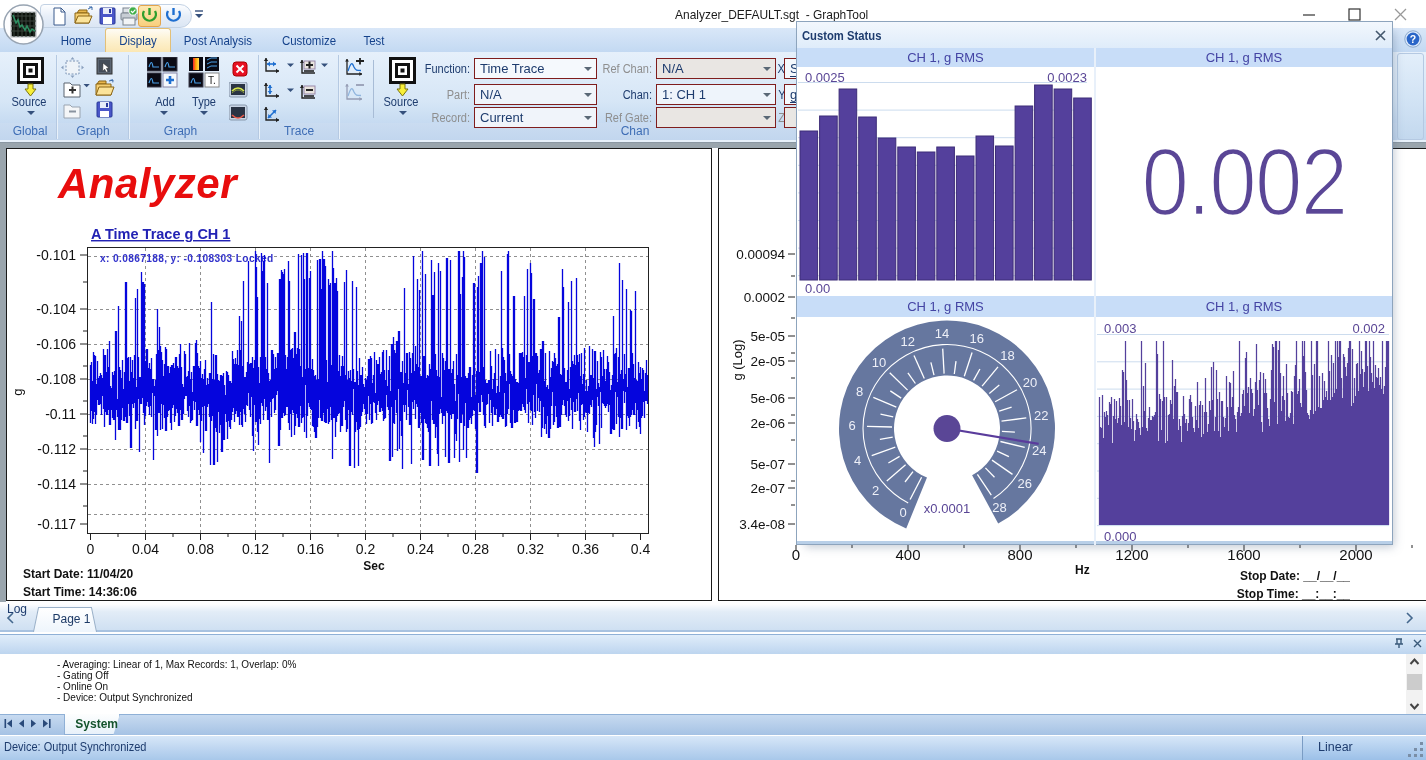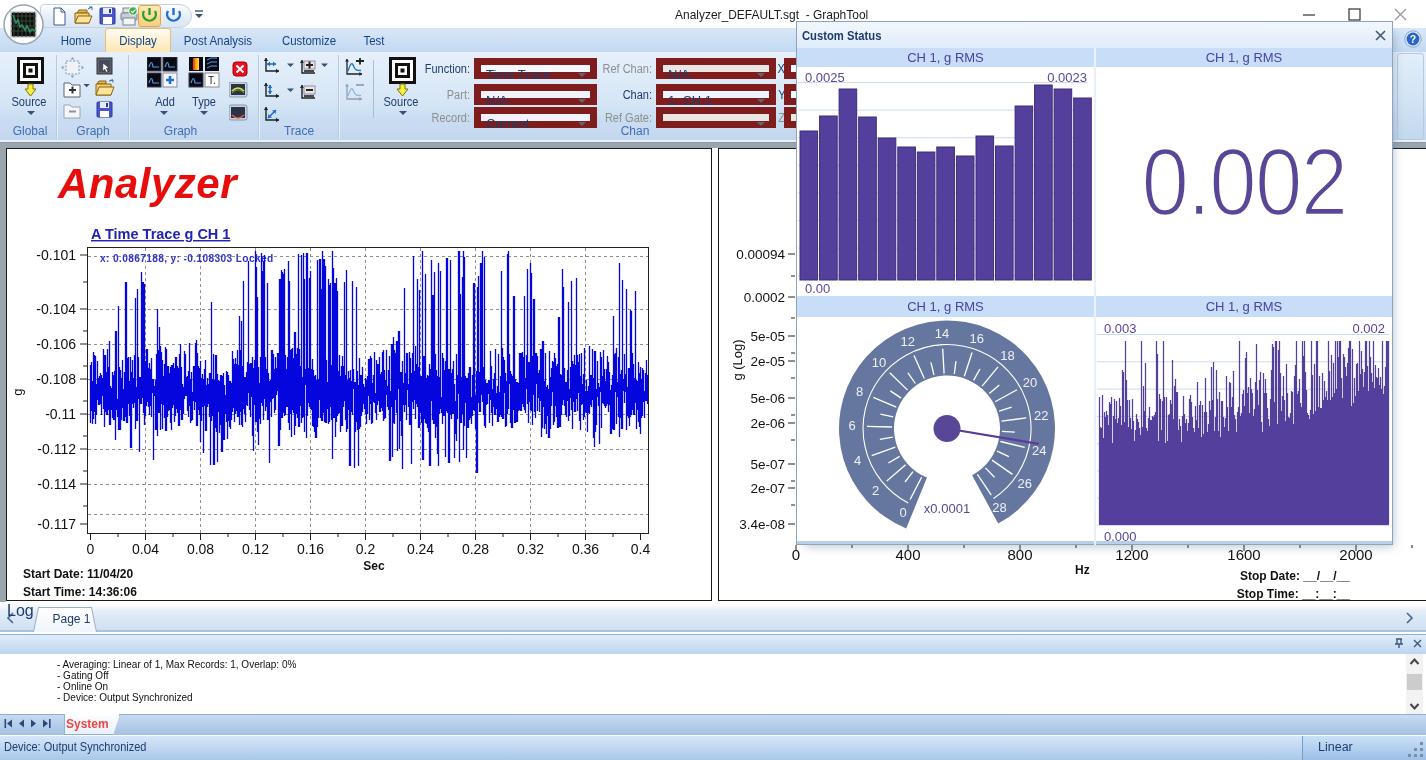--- a/index.html
+++ b/index.html
@@ -6,7 +6,7 @@
 .a{position:absolute}
 .nv{color:#1e3c6e}
 .gy{color:#8e8e8e}
-.combo{position:absolute;height:21px;border:7px solid #7f1d1d;font-size:13px;
+.combo{position:absolute;height:21px;border:1px solid #7f1d1d;font-size:13px;
  color:#1e3c6e;line-height:19px;padding-left:5px}
 .combo .ar{position:absolute;right:4px;top:8px;width:0;height:0;
  border-left:4px solid transparent;border-right:4px solid transparent;

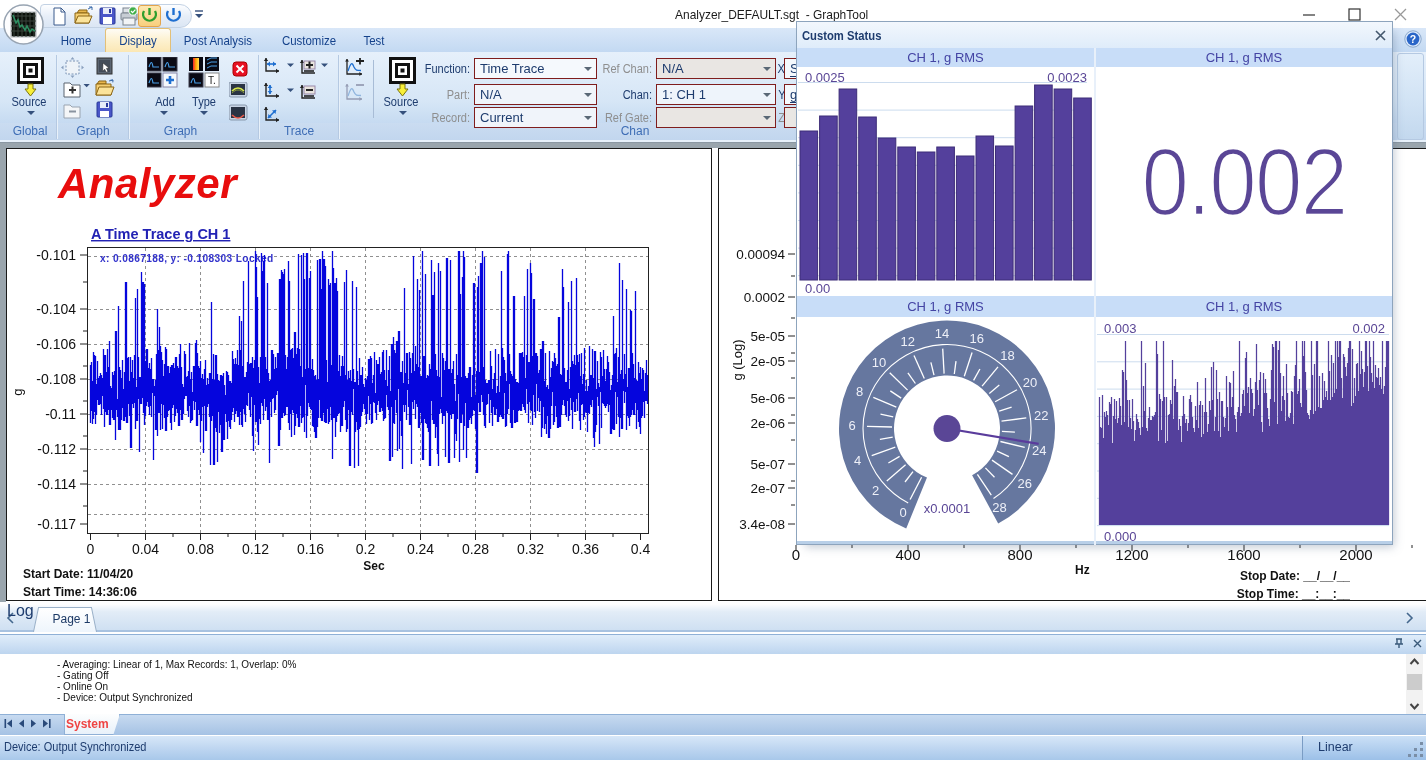--- a/index.html
+++ b/index.html
@@ -575,7 +575,7 @@
 
 <div class="a" style="left:0;top:634px;width:1426px;height:20px;
  background:linear-gradient(#e0edfa,#bdd5ef);border-top:1px solid #8fb0d6"></div>
-<div class="a nv" style="left:7px;top:602px;font-size:16px">Log</div>
+<div class="a nv" style="left:7px;top:602px;font-size:12px">Log</div>
 <svg class="a" style="left:1392px;top:637px" width="32" height="14">
  <g stroke="#3a5a7a" stroke-width="1.4" fill="none">
   <path d="M4 2h6M5 2v5M9 2v5M3 7h8M7 7v4"></path>

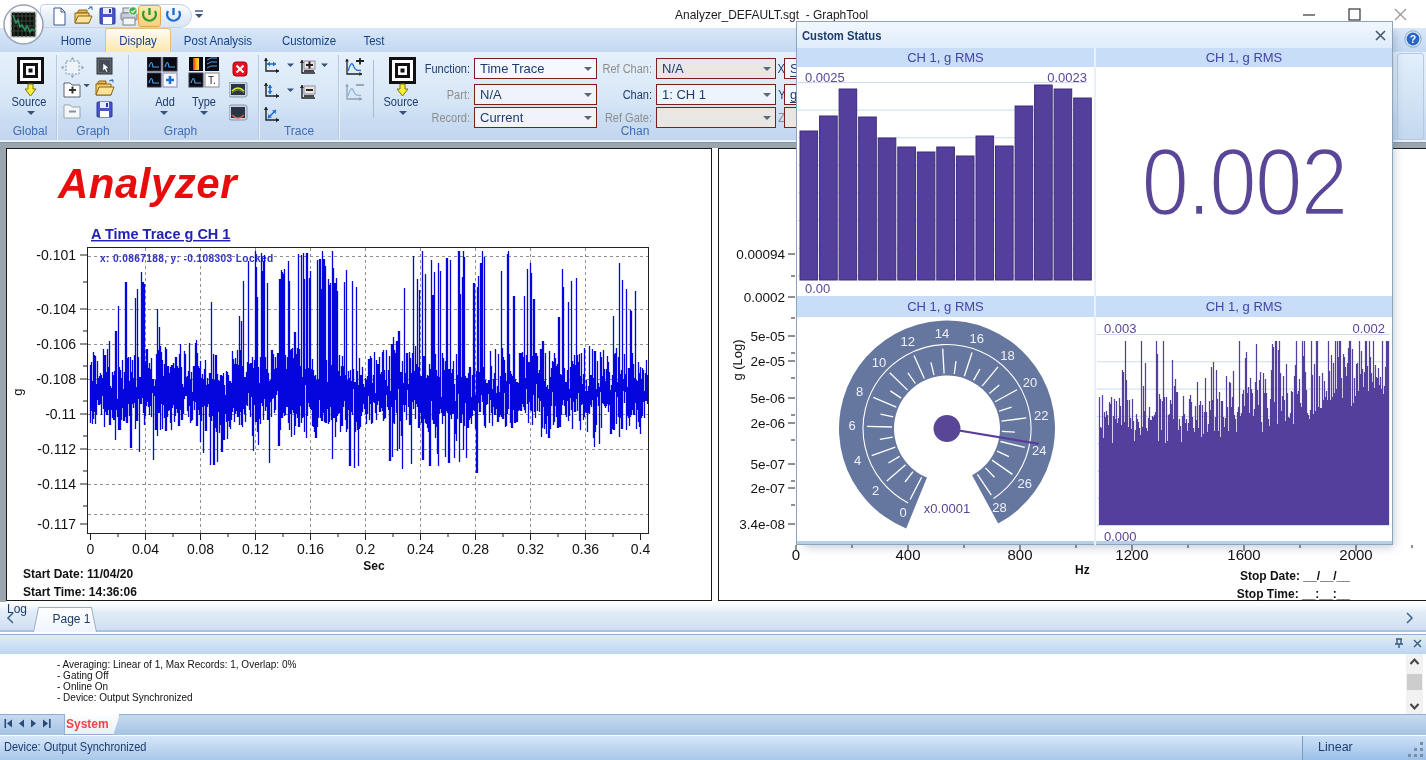--- a/index.html
+++ b/index.html
@@ -609,7 +609,7 @@
 </svg>
 <div class="a" style="left:64px;top:714px;width:56px;height:21px;background:linear-gradient(#fdfefe,#e8f1fa);
  border:1px solid #8fb0d6;border-top:none;clip-path:polygon(0 0,100% 0,88% 100%,0 100%)"></div>
-<div class="a" style="left:66px;top:717px;width:52px;text-align:left;font-size:12px;font-weight:bold;color:#ef4444">System</div>
+<div class="a" style="left:66px;top:717px;width:52px;text-align:right;font-size:12px;font-weight:bold;color:#14532d">System</div>
 
 <div class="a" style="left:0;top:736px;width:1426px;height:24px;
  background:linear-gradient(#d7e7f8,#bdd5f0 55%,#a8c8ea)"></div>

